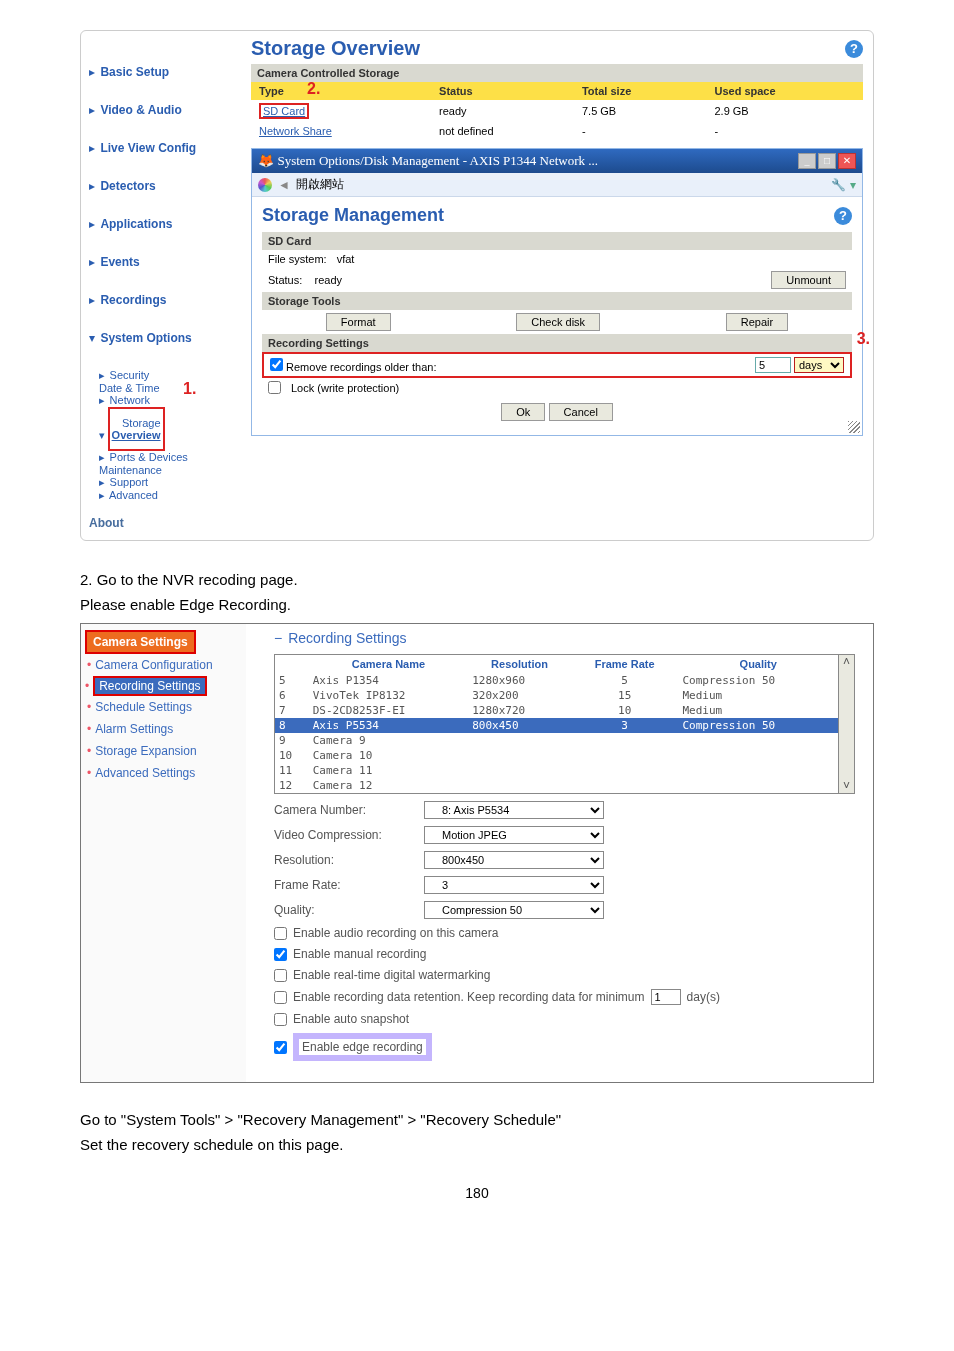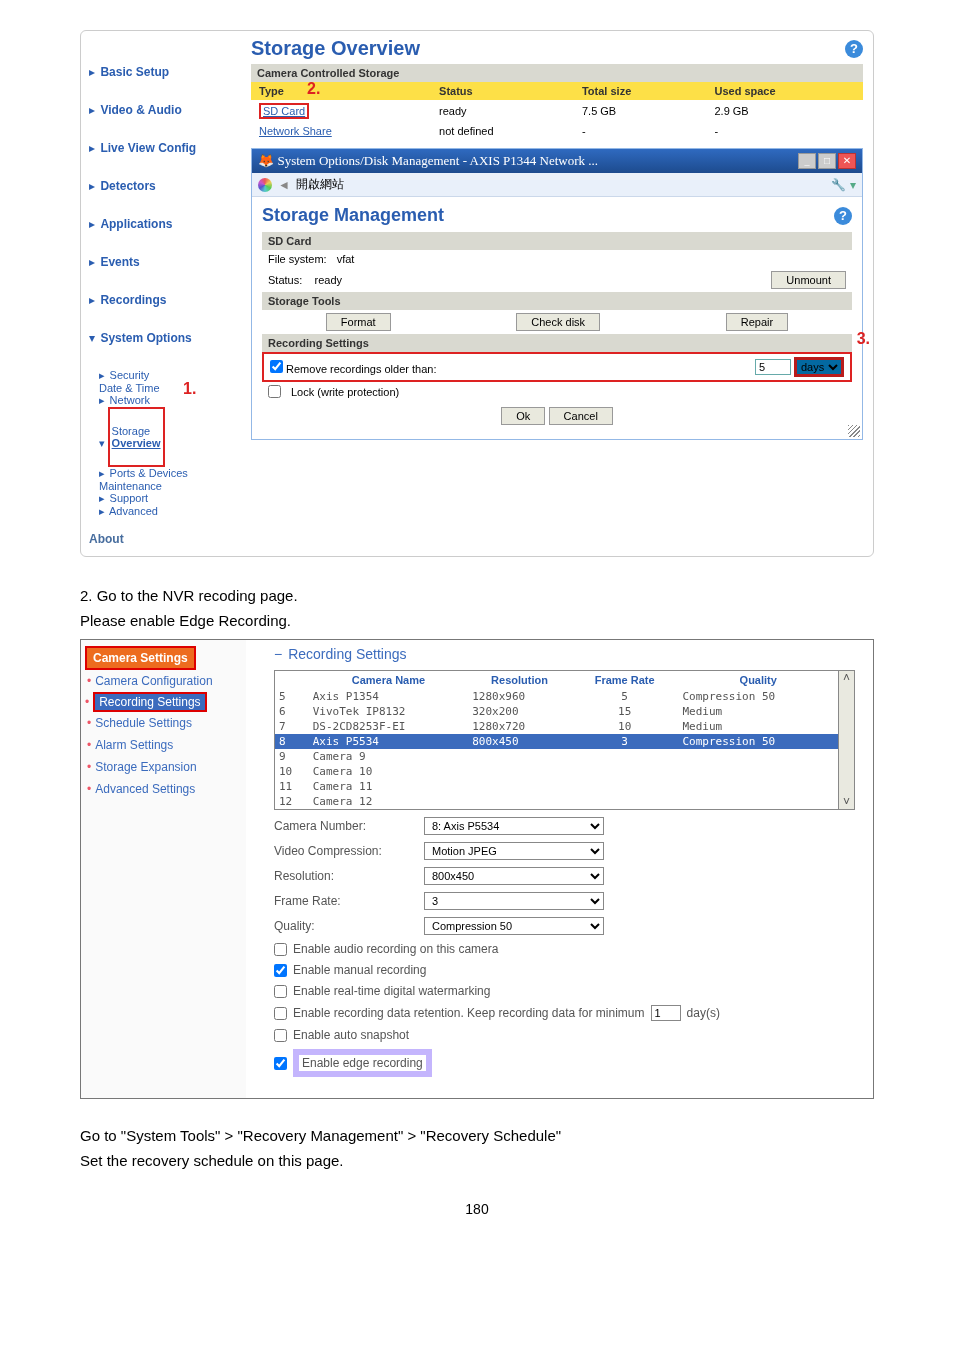--- a/index.html
+++ b/index.html
@@ -40,7 +40,7 @@
   .btn { background: #e9e9de; border: 1px solid #999; padding: 2px 14px; font-size: 11px; cursor: pointer; }
   .chk { width: 13px; height: 13px; }
   .txt { border: 1px solid #6aa; width: 36px; padding: 1px 3px; font-size: 11px; }
-  .sel-sm { border: 3px solid #b91c1c; width: 50px; font-size: 11px; background: #0369a1; }
+  .sel-sm { border: 1px solid #b91c1c; width: 50px; font-size: 11px; background: #fef9c3; }
   .btnrow { text-align: center; padding: 6px; }
   .resize-grip { position: absolute; right: 2px; bottom: 2px; width: 12px; height: 12px; background: repeating-linear-gradient(135deg,#888 0 1px,transparent 1px 3px); }
   

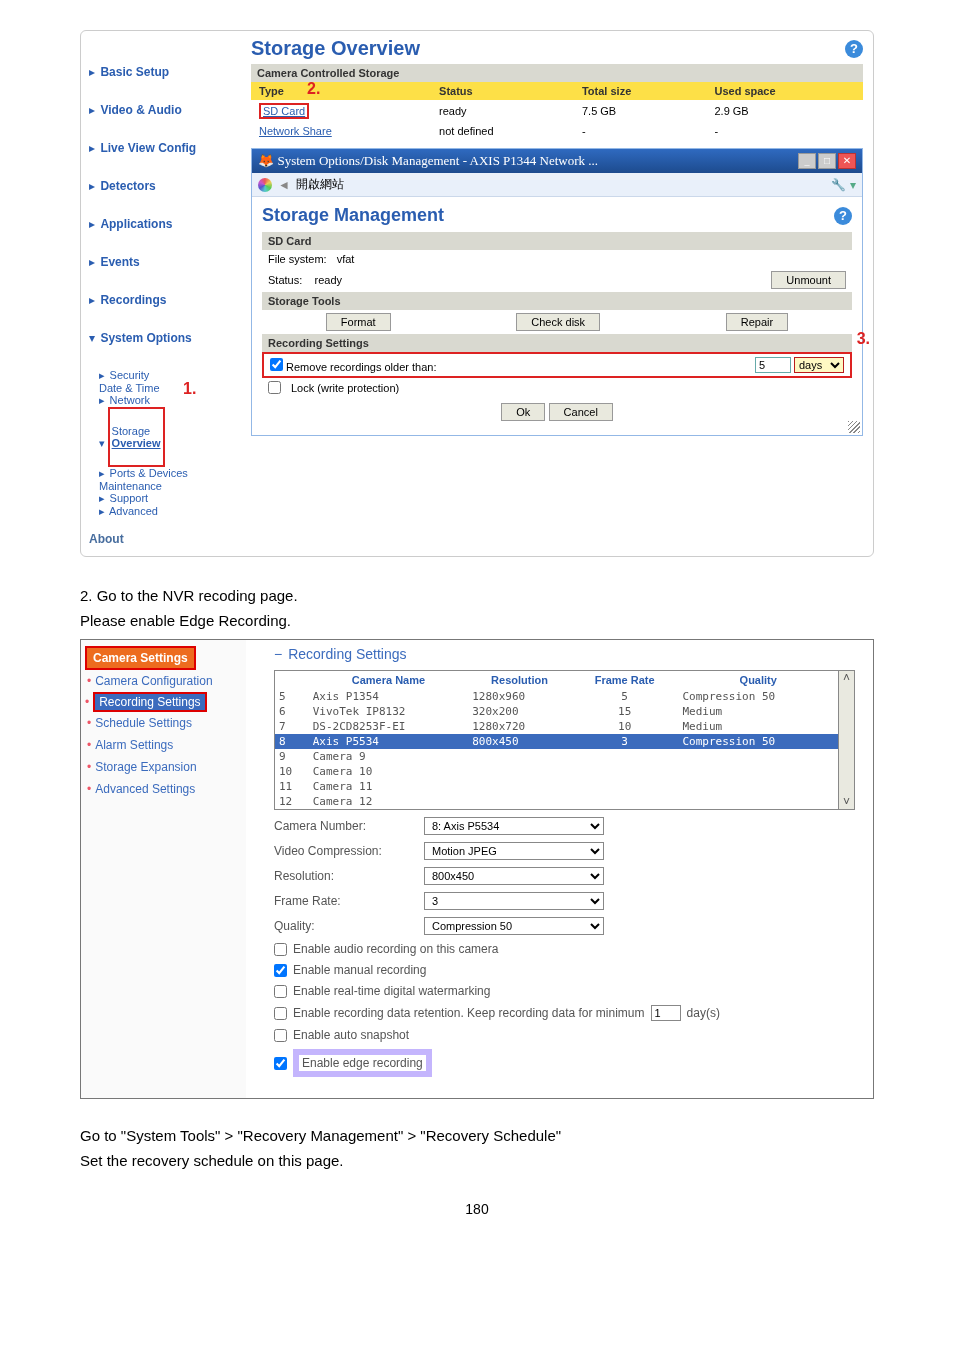--- a/index.html
+++ b/index.html
@@ -44,7 +44,7 @@
   .btnrow { text-align: center; padding: 6px; }
   .resize-grip { position: absolute; right: 2px; bottom: 2px; width: 12px; height: 12px; background: repeating-linear-gradient(135deg,#888 0 1px,transparent 1px 3px); }
   
-  .redbox-storage { border: 2px solid #d22; padding: 16px 2px; display: inline-block; margin-left: -2px; }
+  .redbox-storage { border: 2px solid #d22; padding: 8px 2px; display: inline-block; margin-left: -2px; text-align: right; }
   
   
   .bodytxt { font-size: 15px; margin: 18px 0 8px 0; }

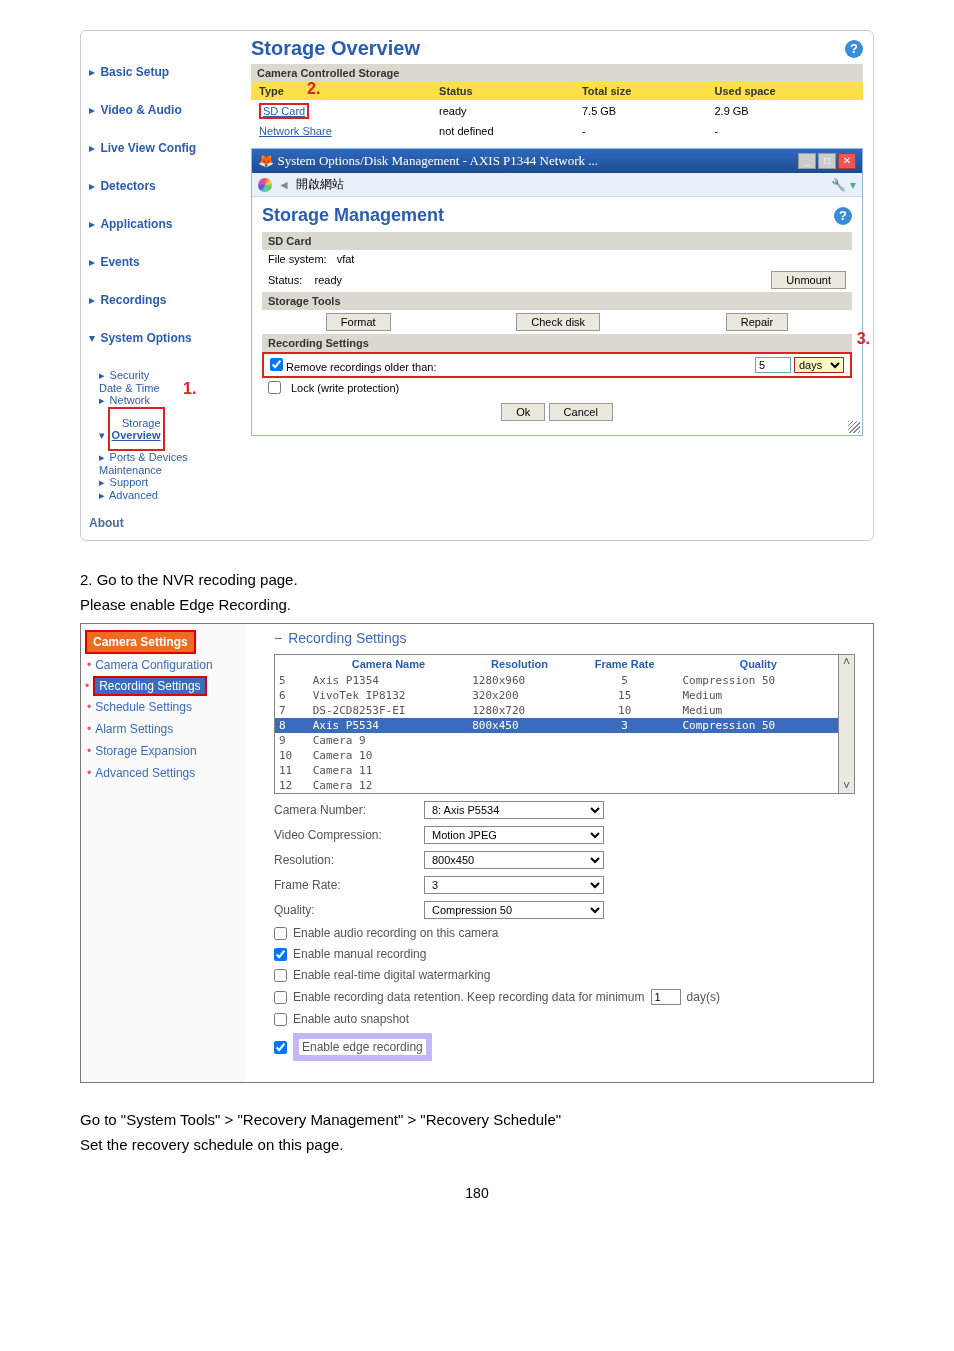--- a/index.html
+++ b/index.html
@@ -67,7 +67,7 @@
   .scrollv { width: 16px; background: #e9e9e0; }
   .formrow { display: flex; align-items: center; margin: 7px 0; font-size: 12px; }
   .formrow .lbl { width: 150px; color: #555; }
-  .selbox { border: 1px solid #888; width: 180px; padding: 1px 3px; font-size: 11px; background: #fff; }
+  .selbox { border: 1px solid #888; width: 180px; padding: 1px 13px; font-size: 11px; background: #fff; }
   .chkrow { display: flex; align-items: center; gap: 6px; margin: 7px 0; color: #555; font-size: 12px; }
   .numbox { width: 30px; border: 1px solid #888; padding: 1px 3px; font-size: 11px; }
   .redbox2 { border: 6px solid #c4b5fd; padding: 1px 3px; }

